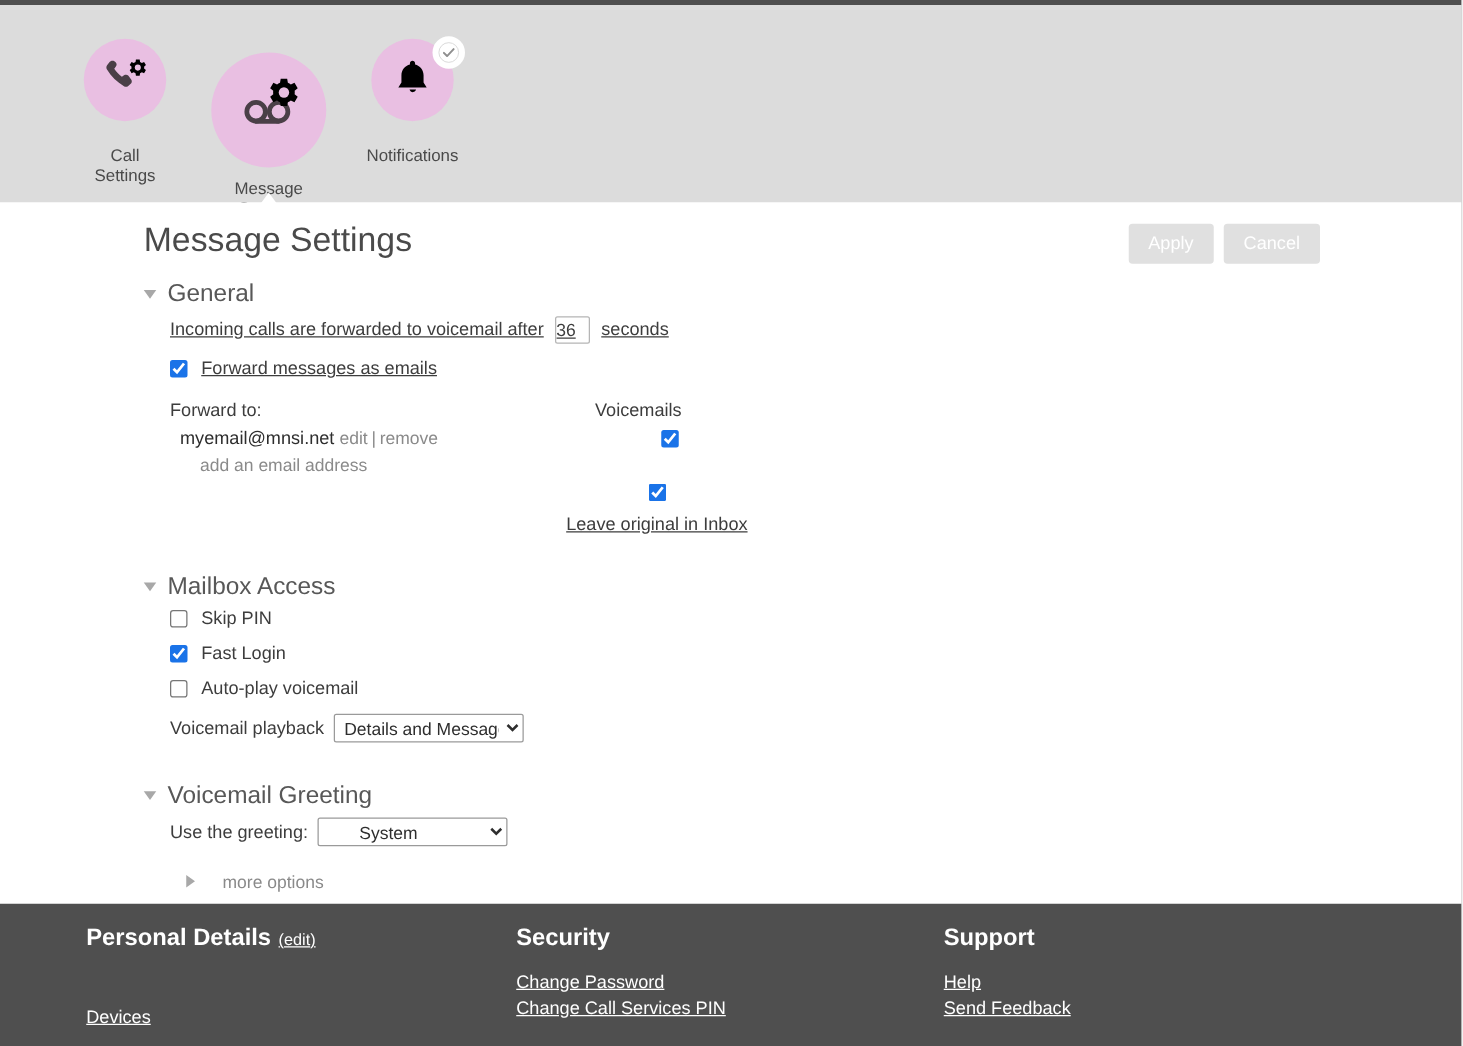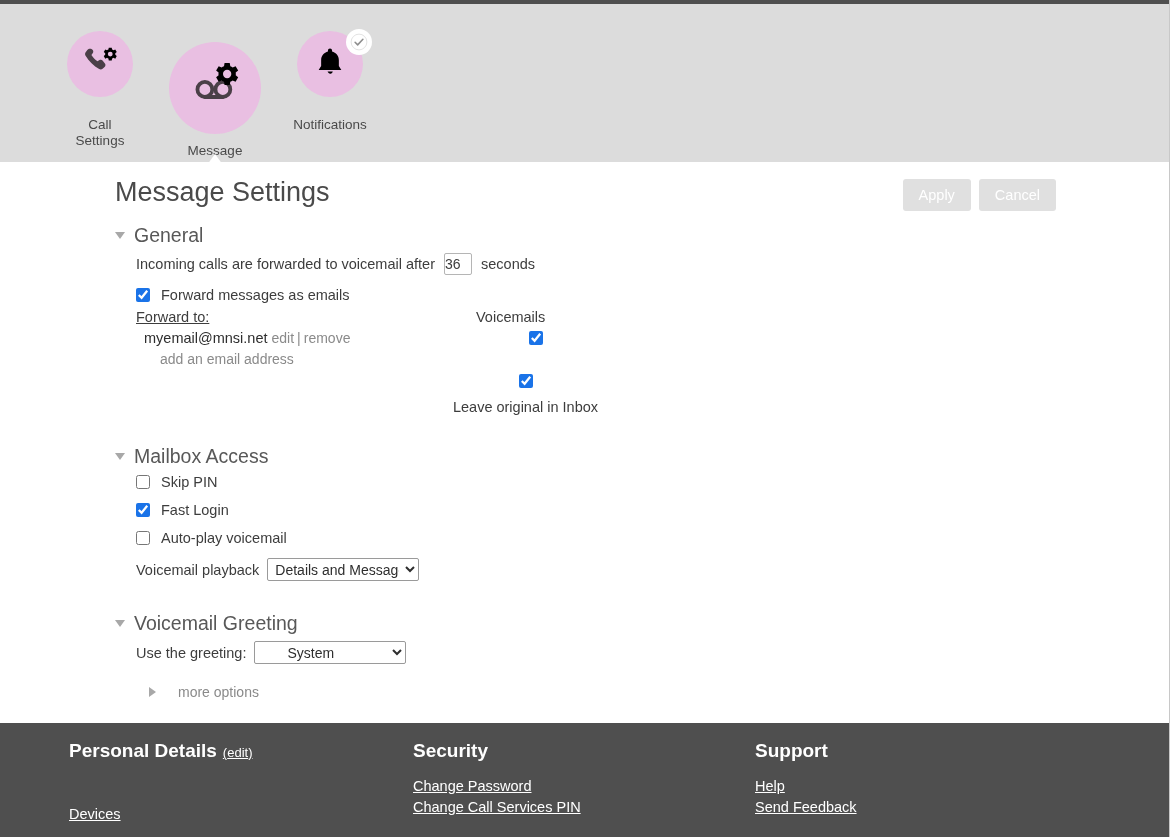--- a/index.html
+++ b/index.html
@@ -147,7 +147,7 @@
     color: #3d3d3d;
     margin-left: 21px;
   }
-  .sec-general .row { margin-bottom: 12px; }
+  .sec-general .row { margin-bottom: 12px; text-decoration: underline; }
   .num-input {
     width: 28px;
     height: 22px;

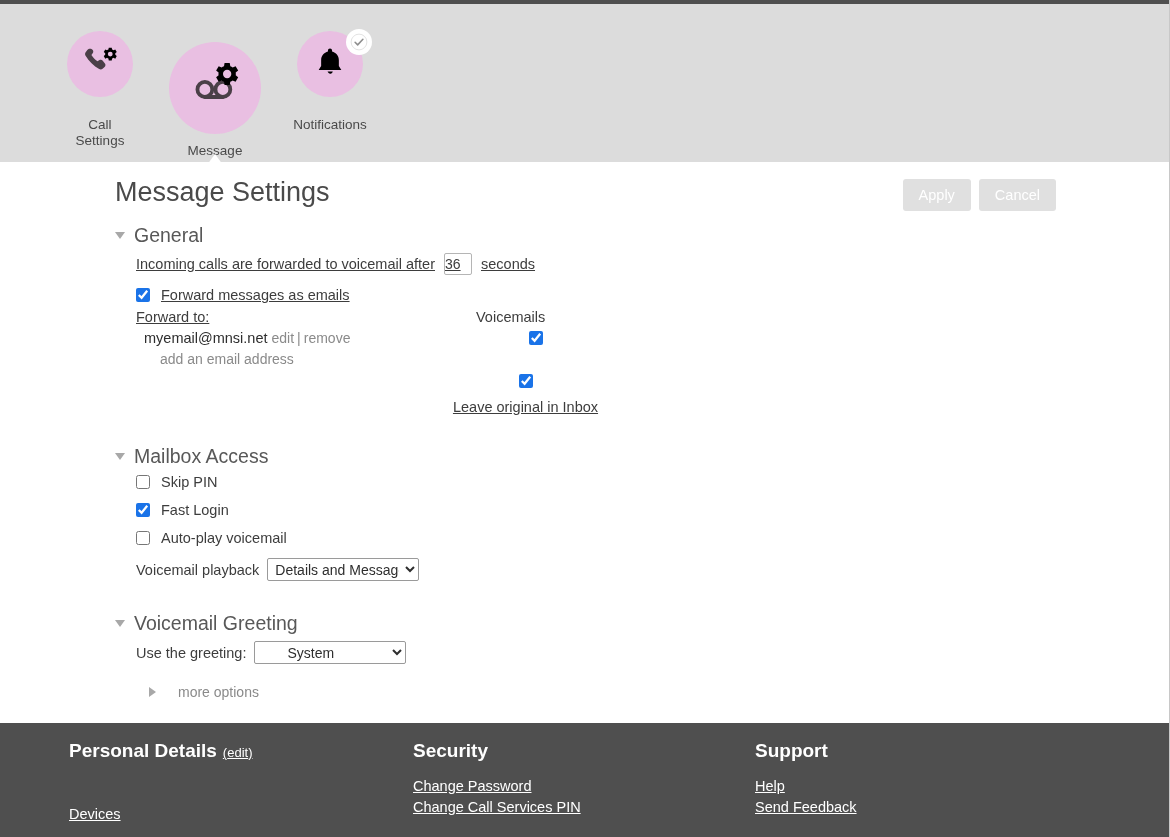--- a/index.html
+++ b/index.html
@@ -358,7 +358,7 @@
           <span>seconds</span>
         </div>
 
-        <div class="row cb-row" style="margin-bottom:6px;">
+        <div class="row cb-row" style="margin-bottom:18px;">
           <input type="checkbox" checked="" style="">
           <span>Forward messages as emails</span>
         </div>

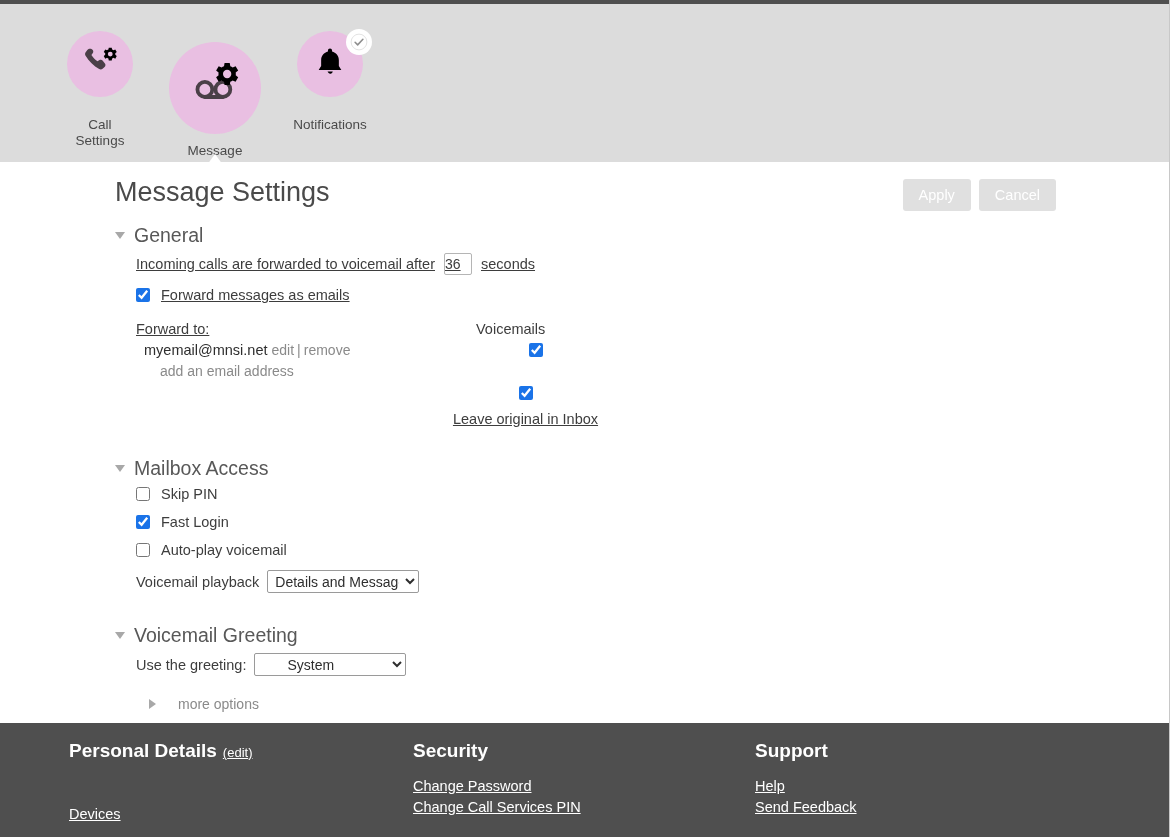--- a/index.html
+++ b/index.html
@@ -177,7 +177,7 @@
     display: flex;
     font-size: 14.5px; color: #3d3d3d;
   }
-  .fwd-head .lbl { width: 340px; text-decoration: underline; }
+  .fwd-head .lbl { width: 340px; }
   .fwd-head .col { width: 120px; text-align: left; }
   .fwd-row {
     display: flex; align-items: center;

